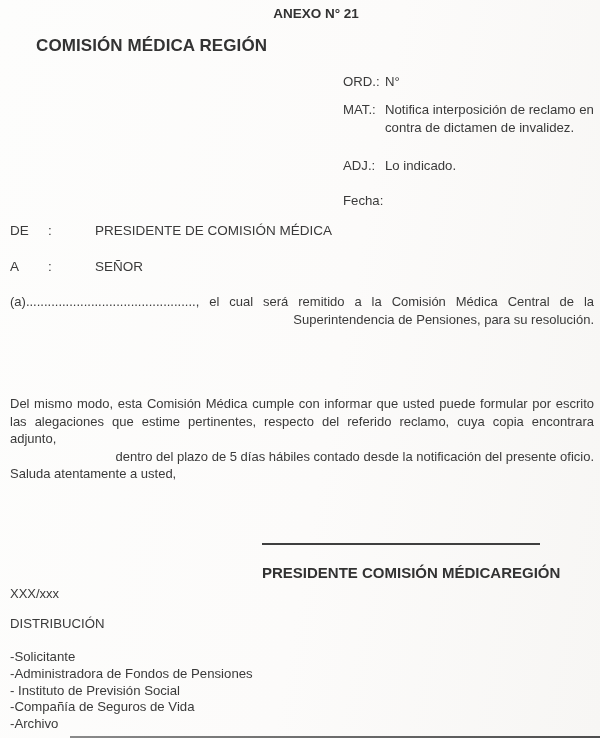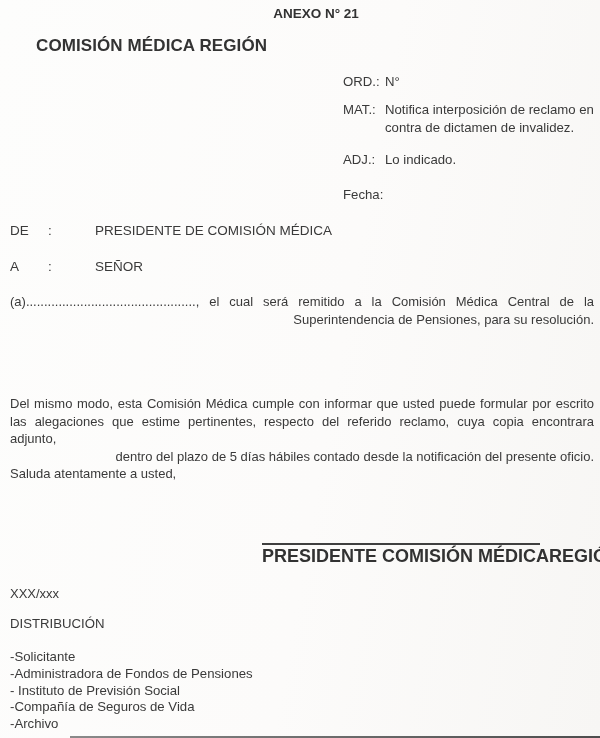--- a/index.html
+++ b/index.html
@@ -43,7 +43,7 @@
   }
   .ref-row { display: grid; grid-template-columns: 42px 1fr; }
   .ref-row.ord { margin-bottom: 10px; }
-  .ref-row.mat { margin-bottom: 14px; }
+  .ref-row.mat { margin-bottom: 20px; }
   .ref-row.adj { margin-bottom: 17px; }
   .ref-val-line { white-space: nowrap; }
   .addr {

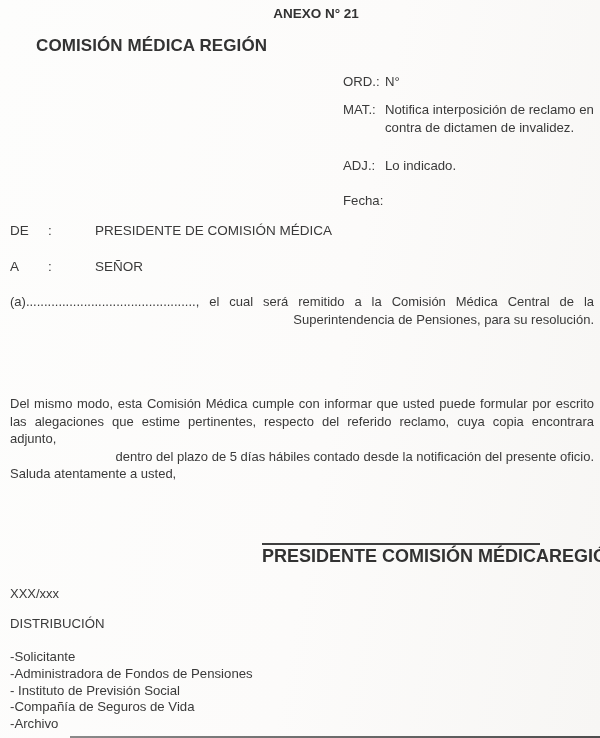--- a/index.html
+++ b/index.html
@@ -76,11 +76,11 @@
     top: 543px; left: 262px;
     width: 278px;
     border-top: 2px solid #3f3f3f;
-    padding-top: 1px;
+    padding-top: 19px;
     display: flex;
     justify-content: space-between;
     font-weight: bold;
-    font-size: 18px;
+    font-size: 15px;
     color: #323232;
     white-space: nowrap;
   }

